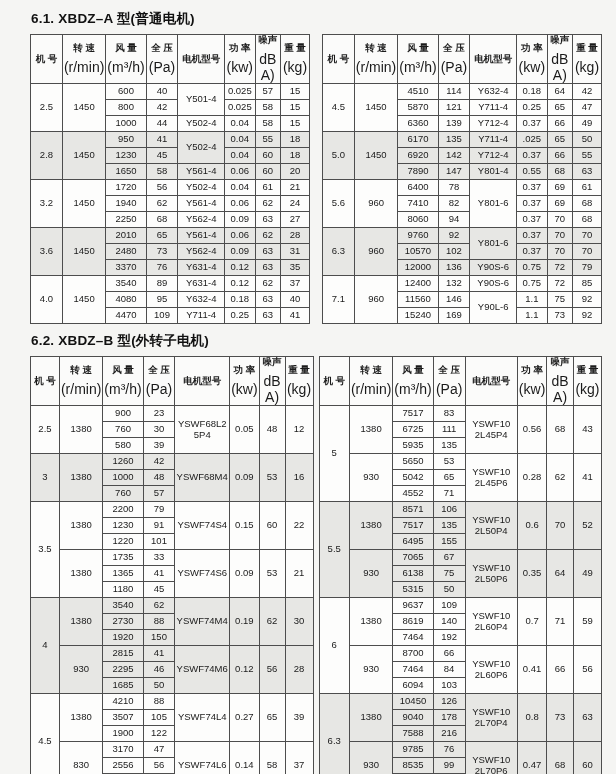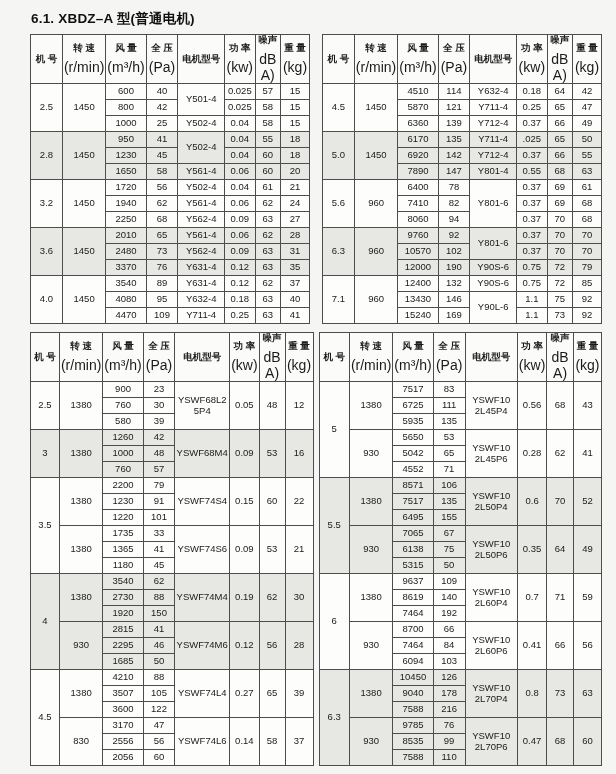--- a/index.html
+++ b/index.html
@@ -121,7 +121,7 @@
           </tr>
           <tr class="plain">
             <td>1000</td>
-            <td>25</td>
+            <td>44</td>
             <td class="motor" rowspan="1">Y502-4</td>
             <td>0.04</td>
             <td>58</td>

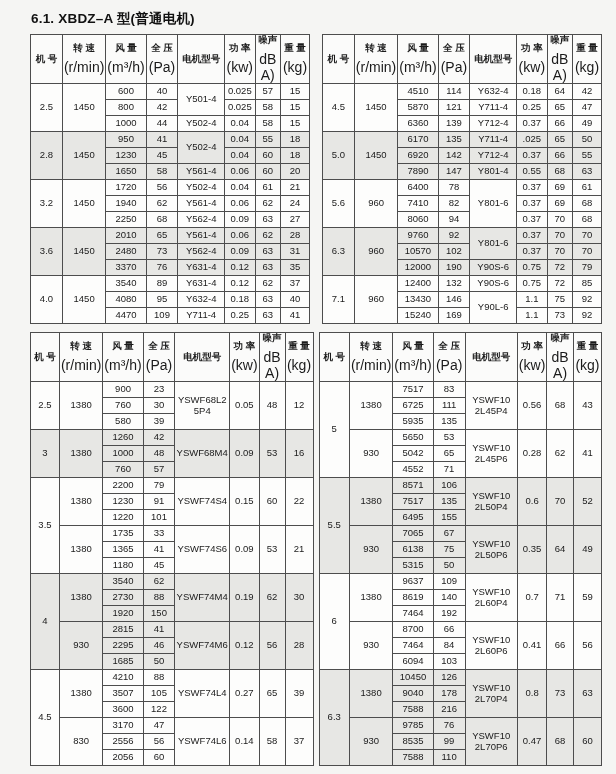--- a/index.html
+++ b/index.html
@@ -373,7 +373,7 @@
           </tr>
           <tr class="shaded">
             <td>12000</td>
-            <td>190</td>
+            <td>136</td>
             <td class="motor" rowspan="1">Y90S-6</td>
             <td>0.75</td>
             <td>72</td>

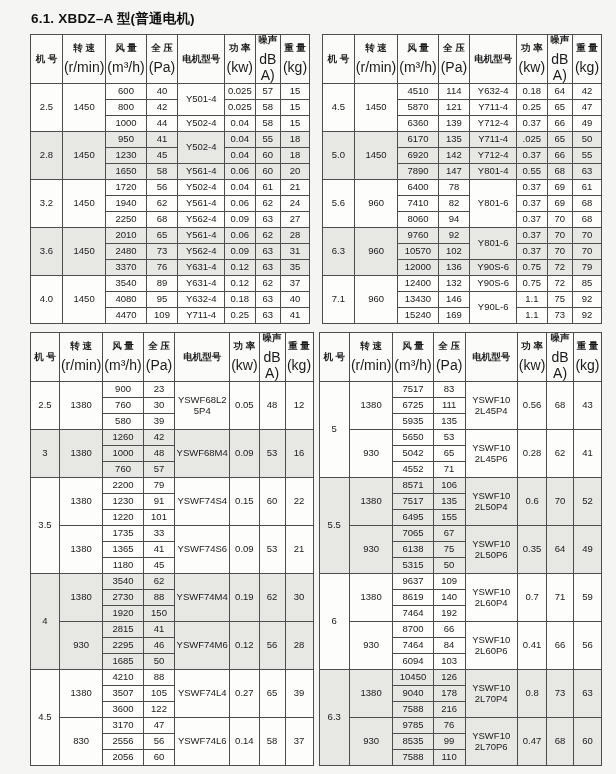--- a/index.html
+++ b/index.html
@@ -390,7 +390,7 @@
             <td>85</td>
           </tr>
           <tr class="plain">
-            <td>13430</td>
+            <td>11560</td>
             <td>146</td>
             <td class="motor" rowspan="2">Y90L-6</td>
             <td>1.1</td>

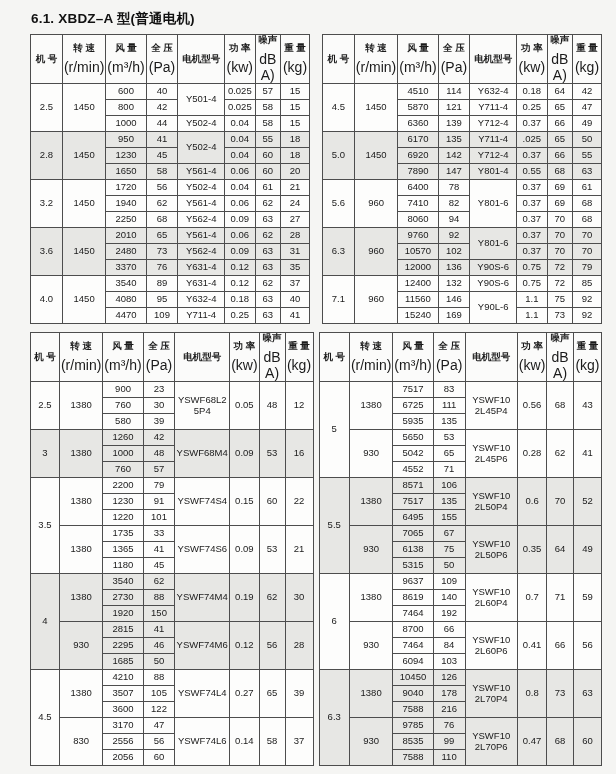--- a/index.html
+++ b/index.html
@@ -408,6 +408,7 @@
       </table>
   </div>
 
+  <div class="section-title">6.2. XBDZ–B 型(外转子电机)</div>
 
   <div class="tables-row row-b">
     <table class="spec b" id="table-b-left">

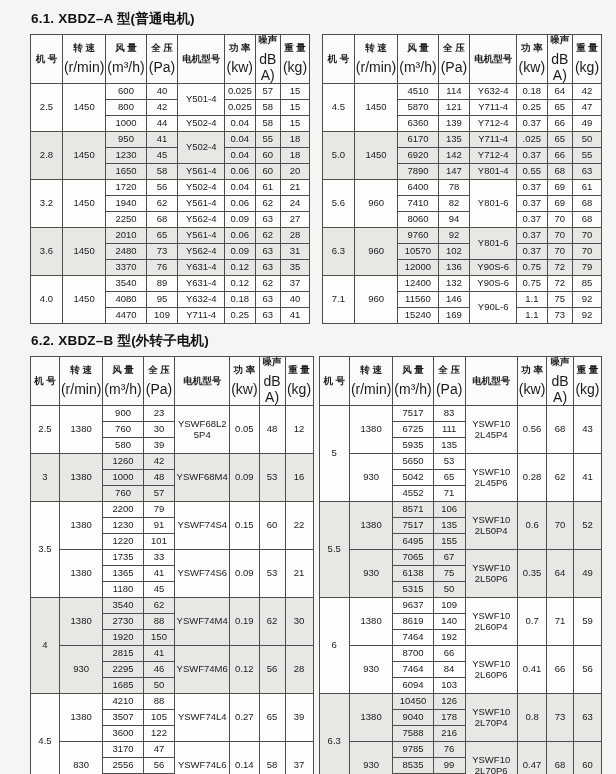--- a/index.html
+++ b/index.html
@@ -578,7 +578,7 @@
             <td>105</td>
           </tr>
           <tr class="plain">
-            <td>3600</td>
+            <td>1900</td>
             <td>122</td>
           </tr>
           <tr class="plain">

